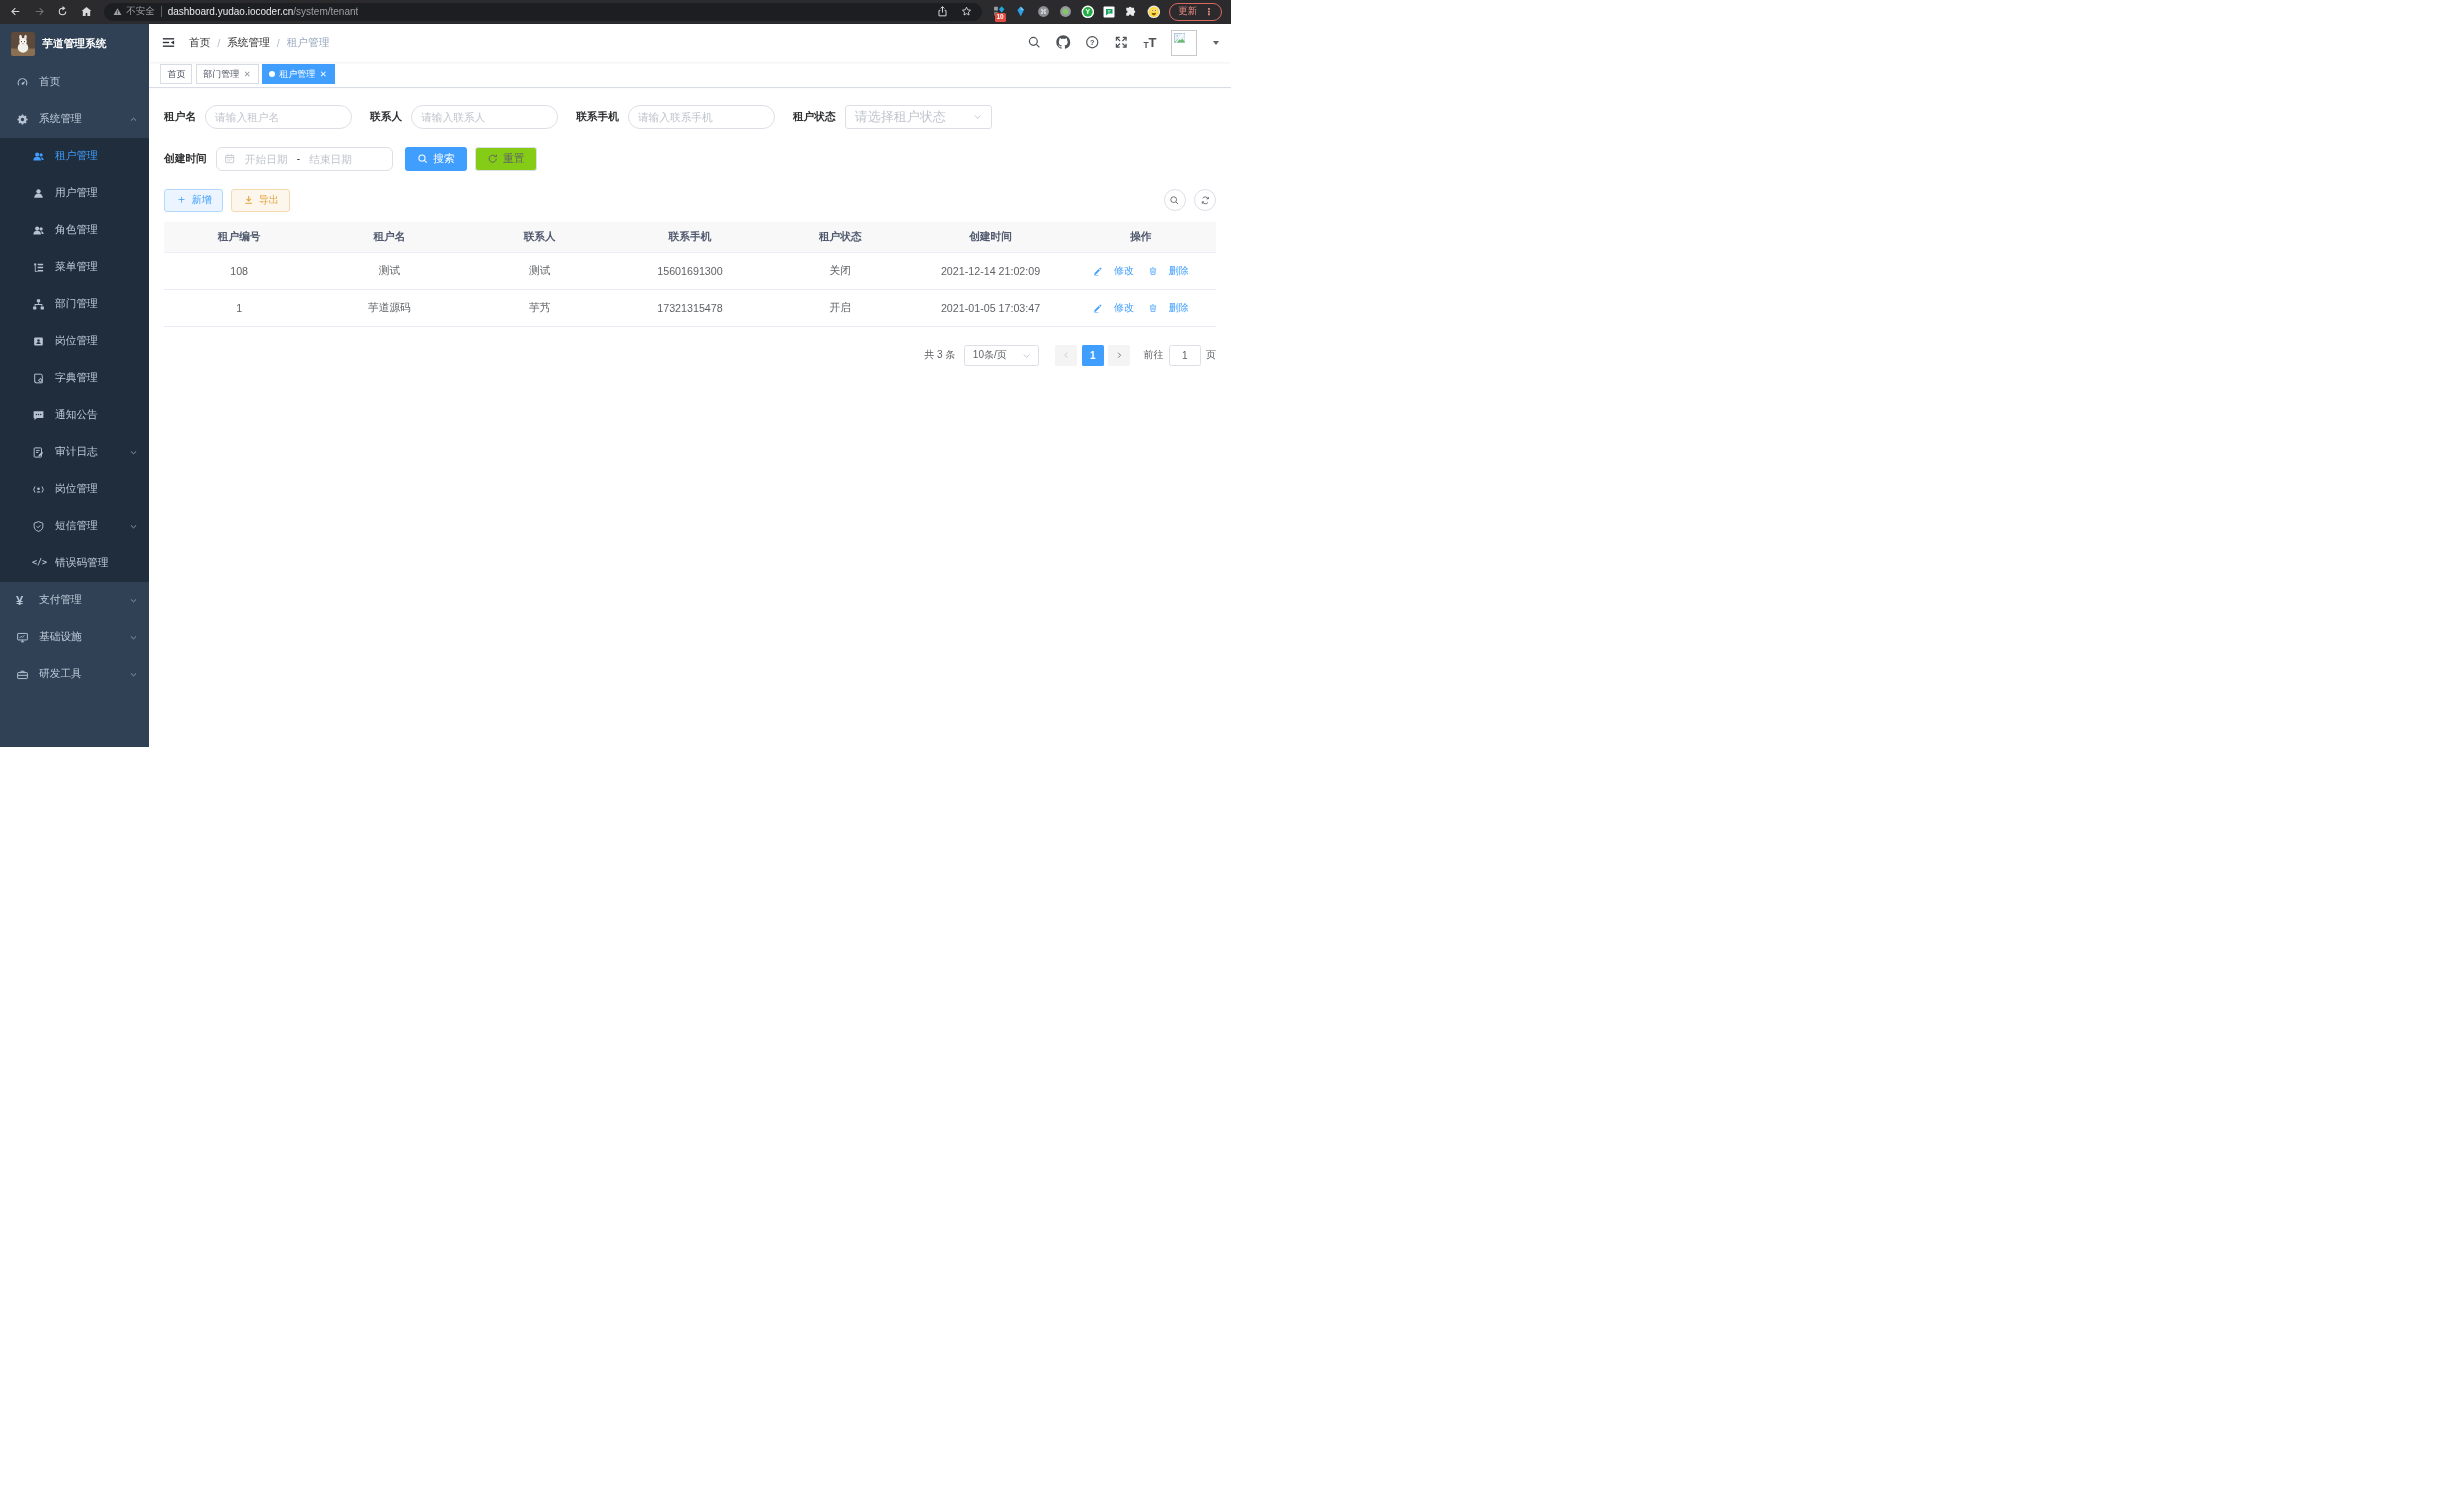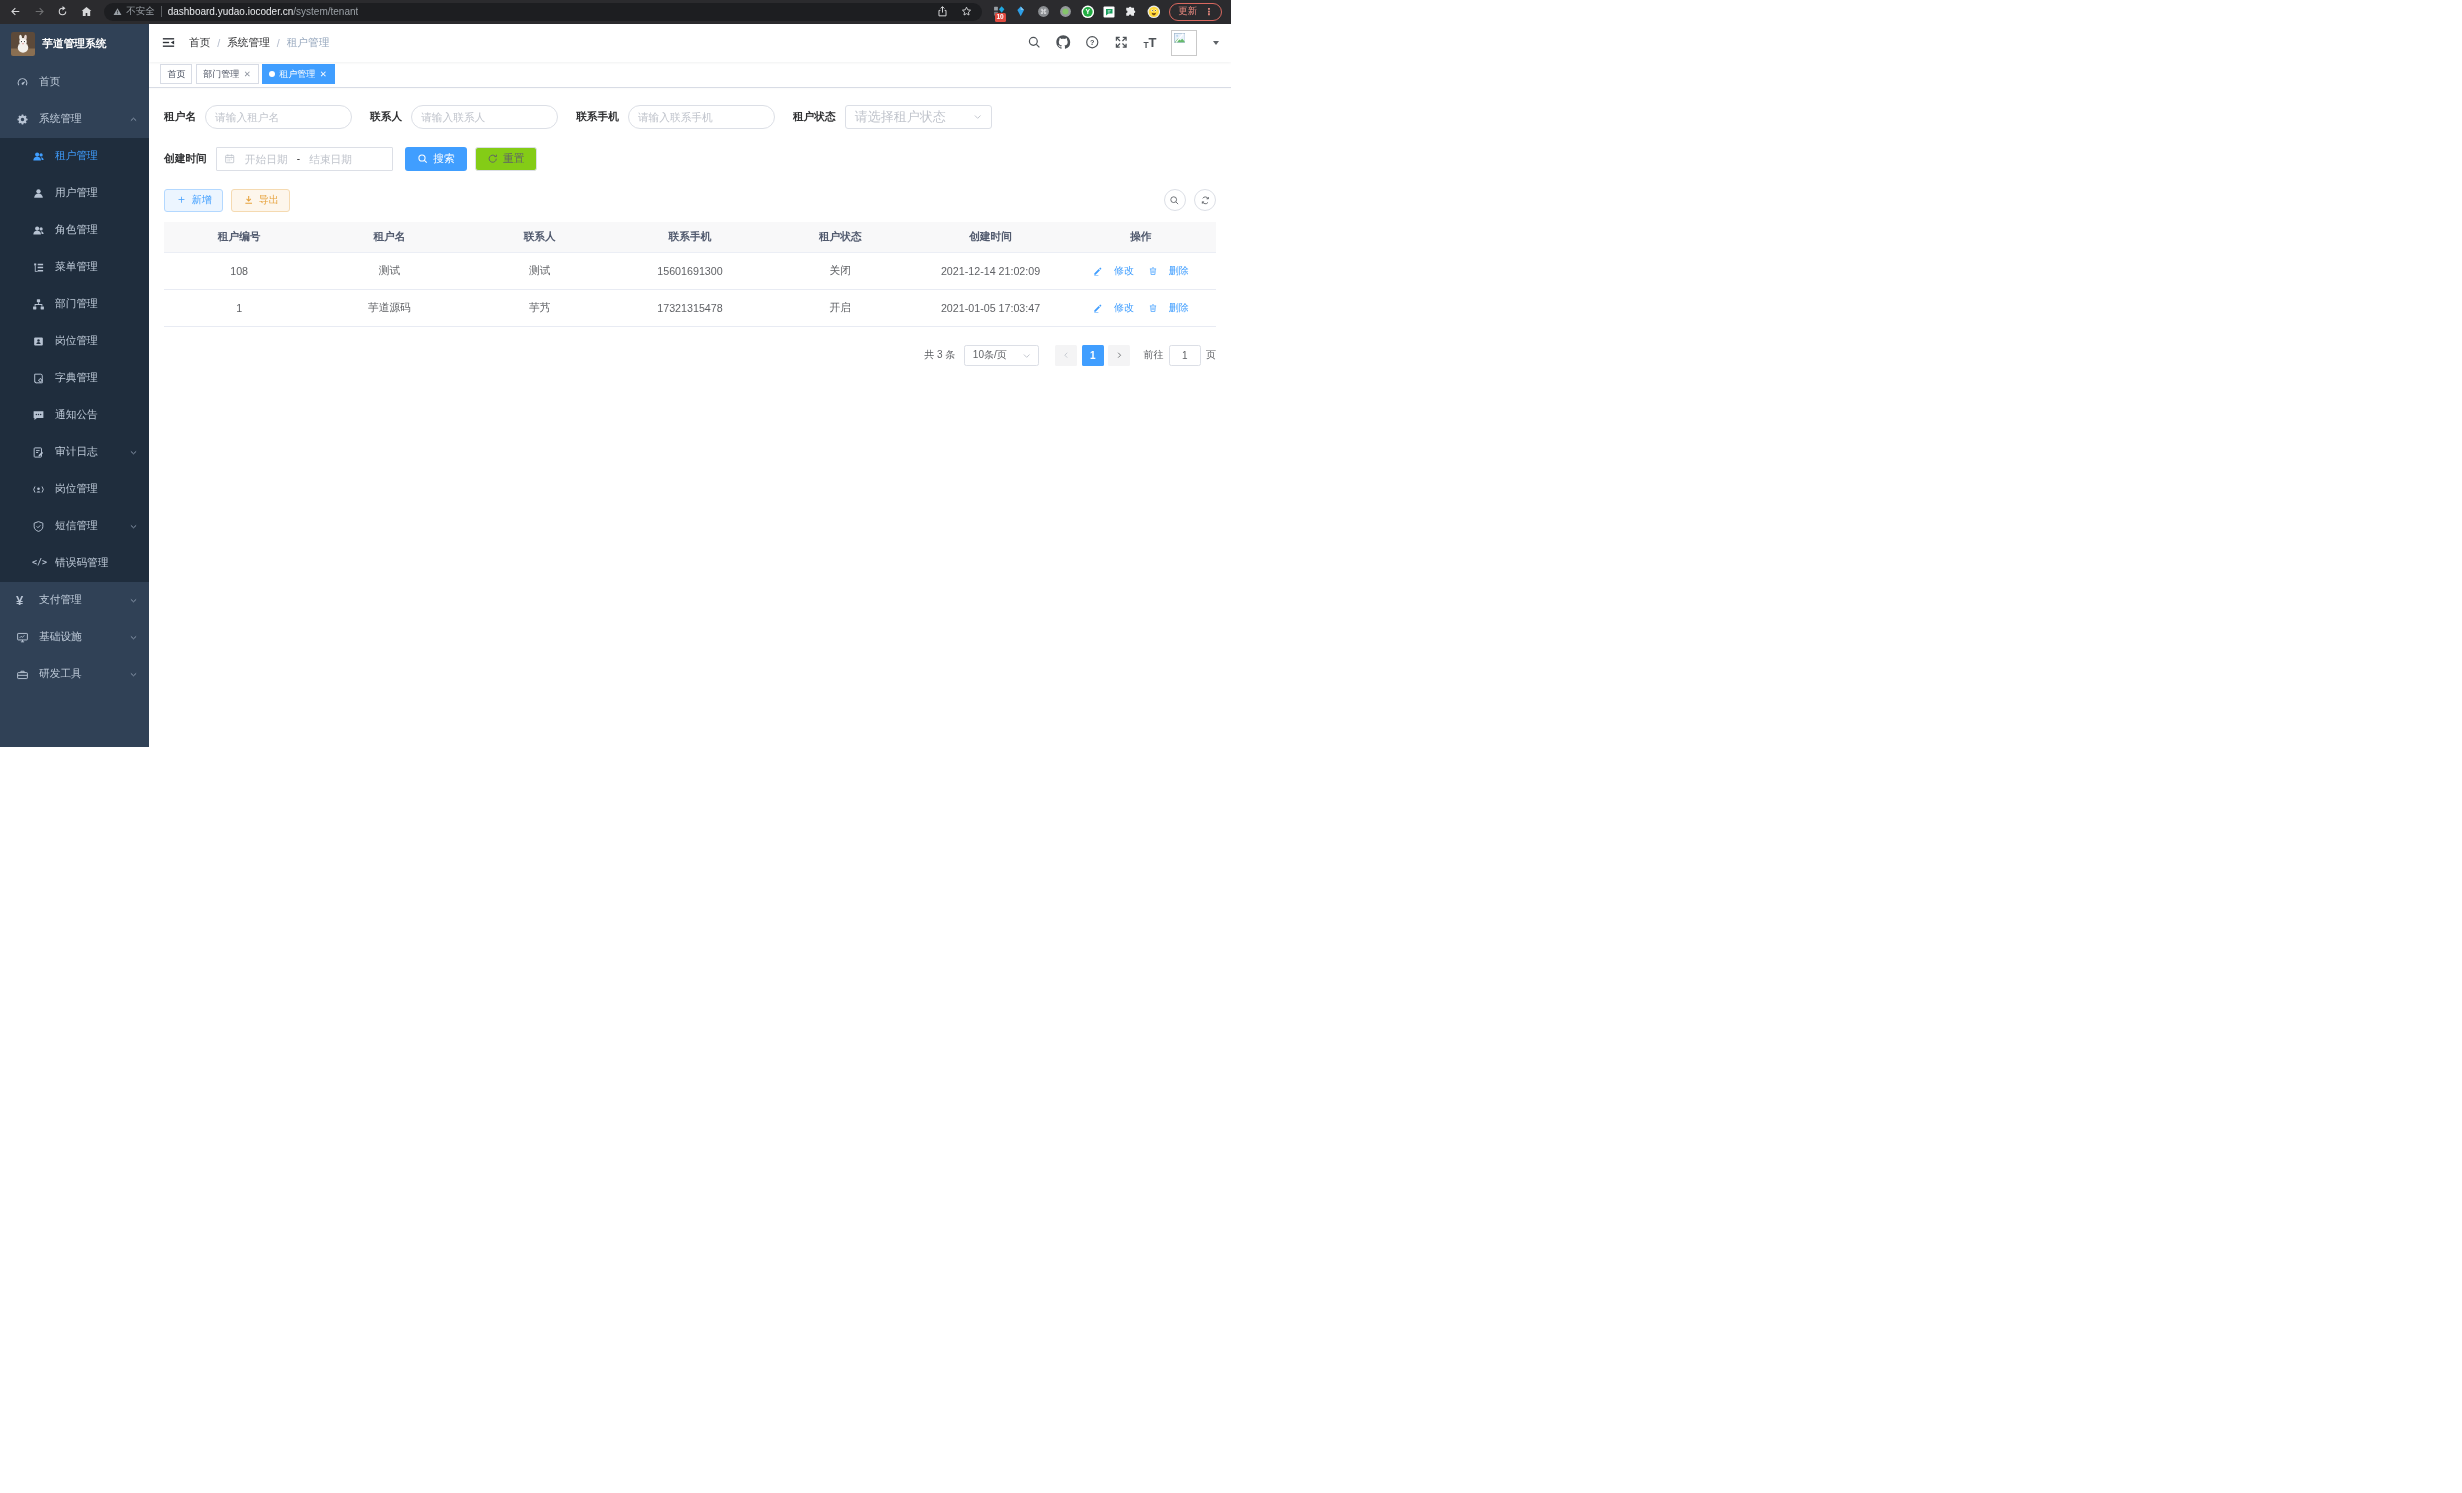--- a/index.html
+++ b/index.html
@@ -82,7 +82,7 @@
   .f-select { width:147px; height:24px; border:0.8px solid #dcdfe6; border-radius:3px;
     display:flex; align-items:center; justify-content:space-between; padding:0 7.6px 0 9px;
     color:#c0c4cc; font-size:13px; cursor:pointer; }
-  .date-range { width:177px; height:24px; border:0.8px solid #dcdfe6; border-radius:1px;
+  .date-range { width:177px; height:24px; border:0.8px solid #dcdfe6; border-radius:6px;
     display:flex; align-items:center; padding:0 7.6px; gap:3px; }
   .date-range input { border:none; outline:none; width:55px; font-size:10.7px; text-align:center; color:#606266; }
   .date-sep { color:#303133; font-size:10px; }

